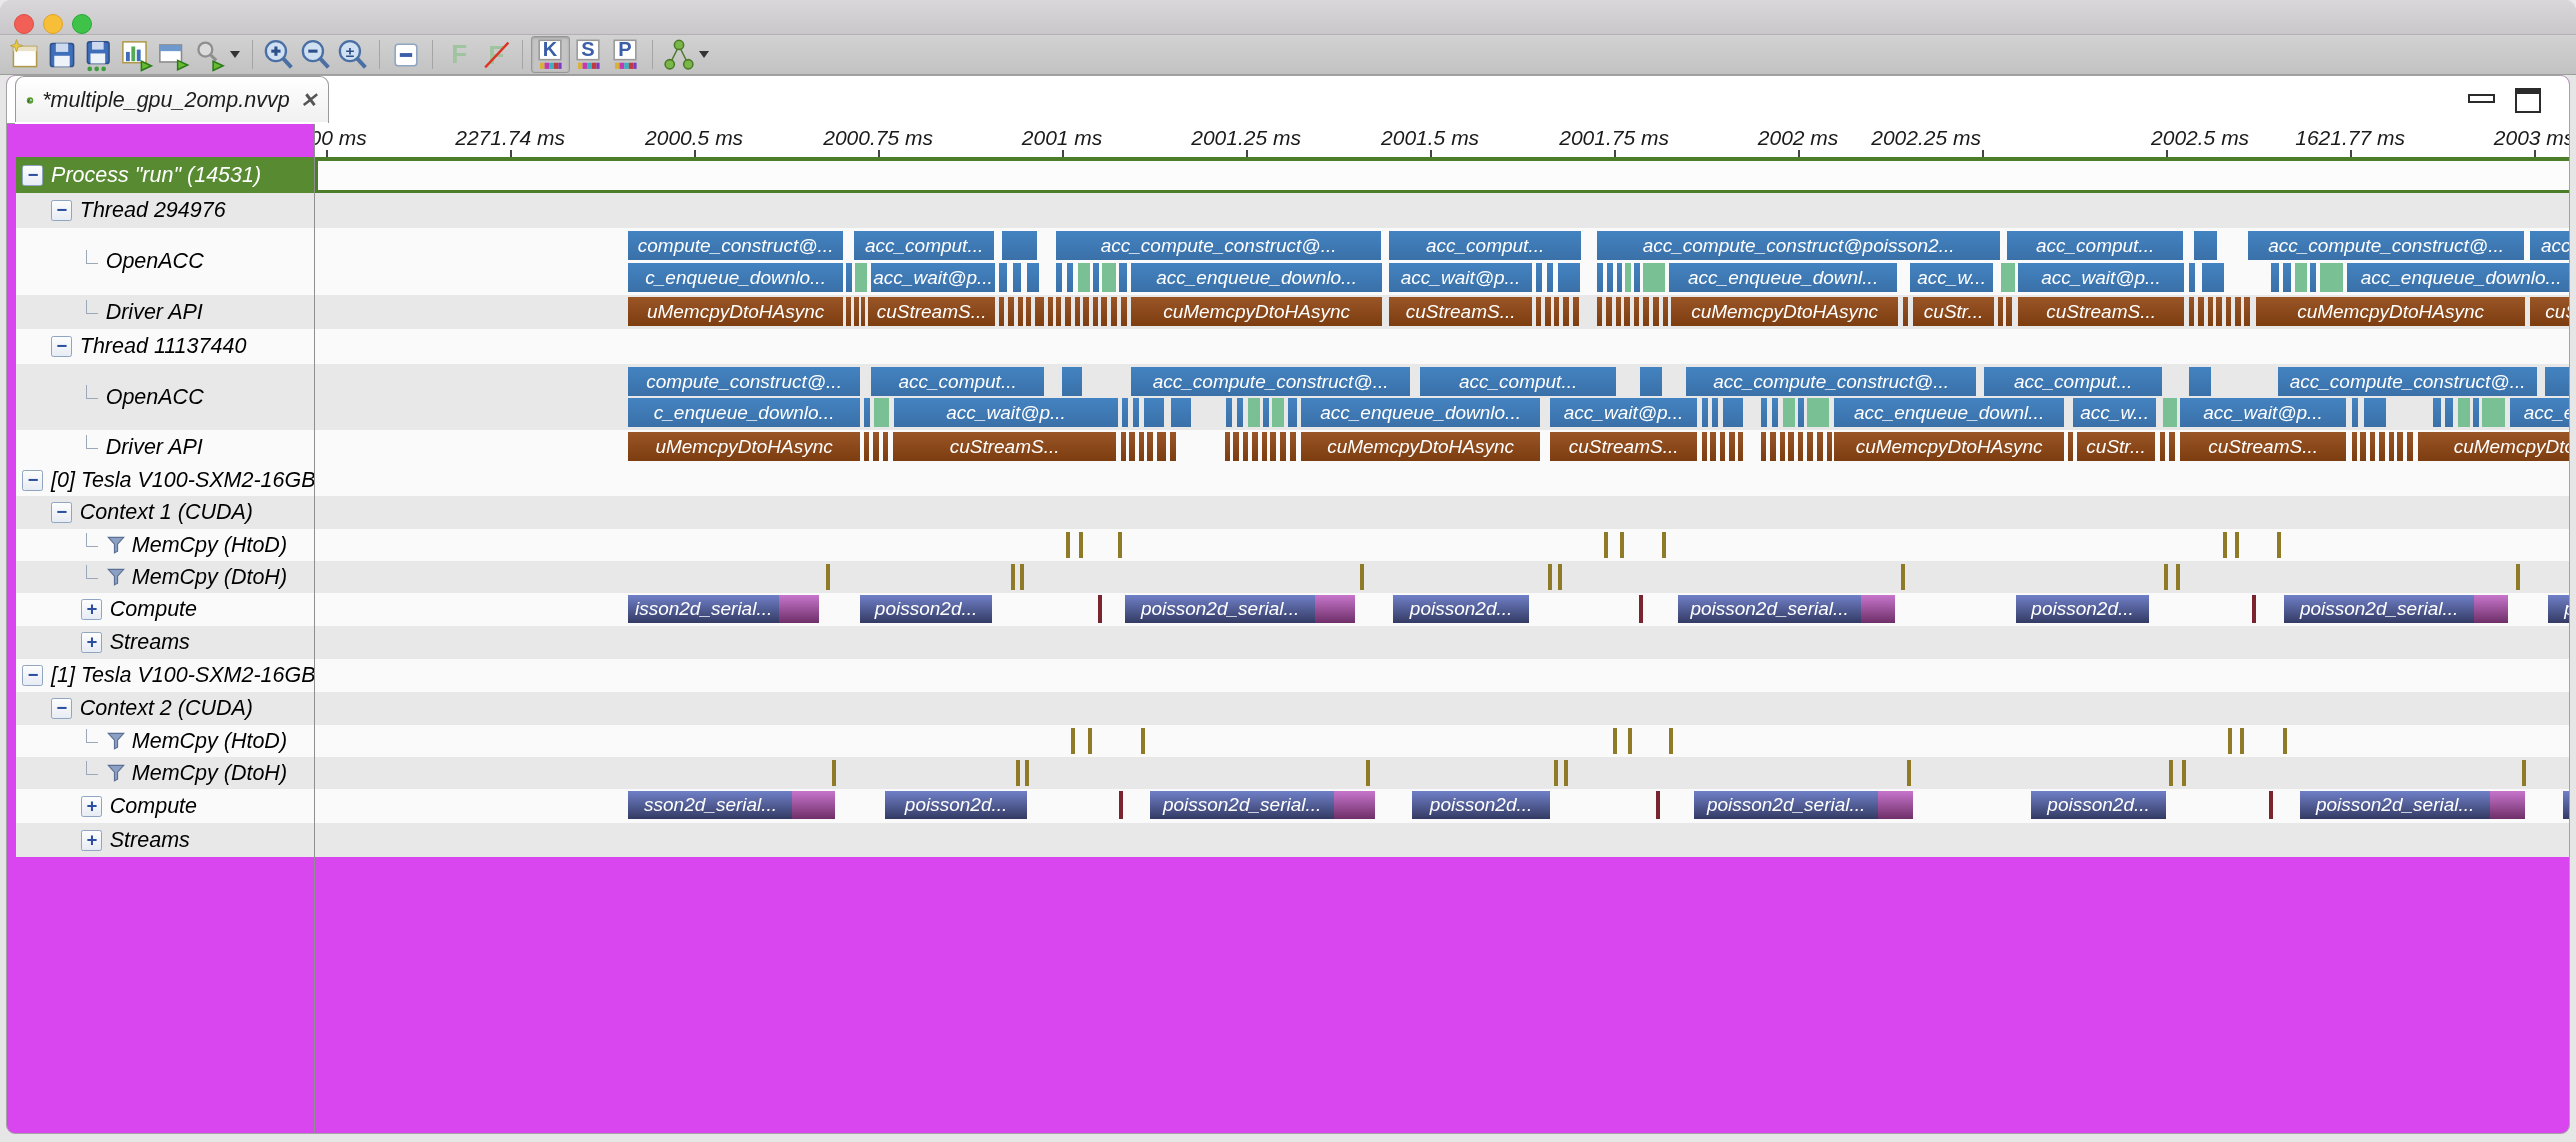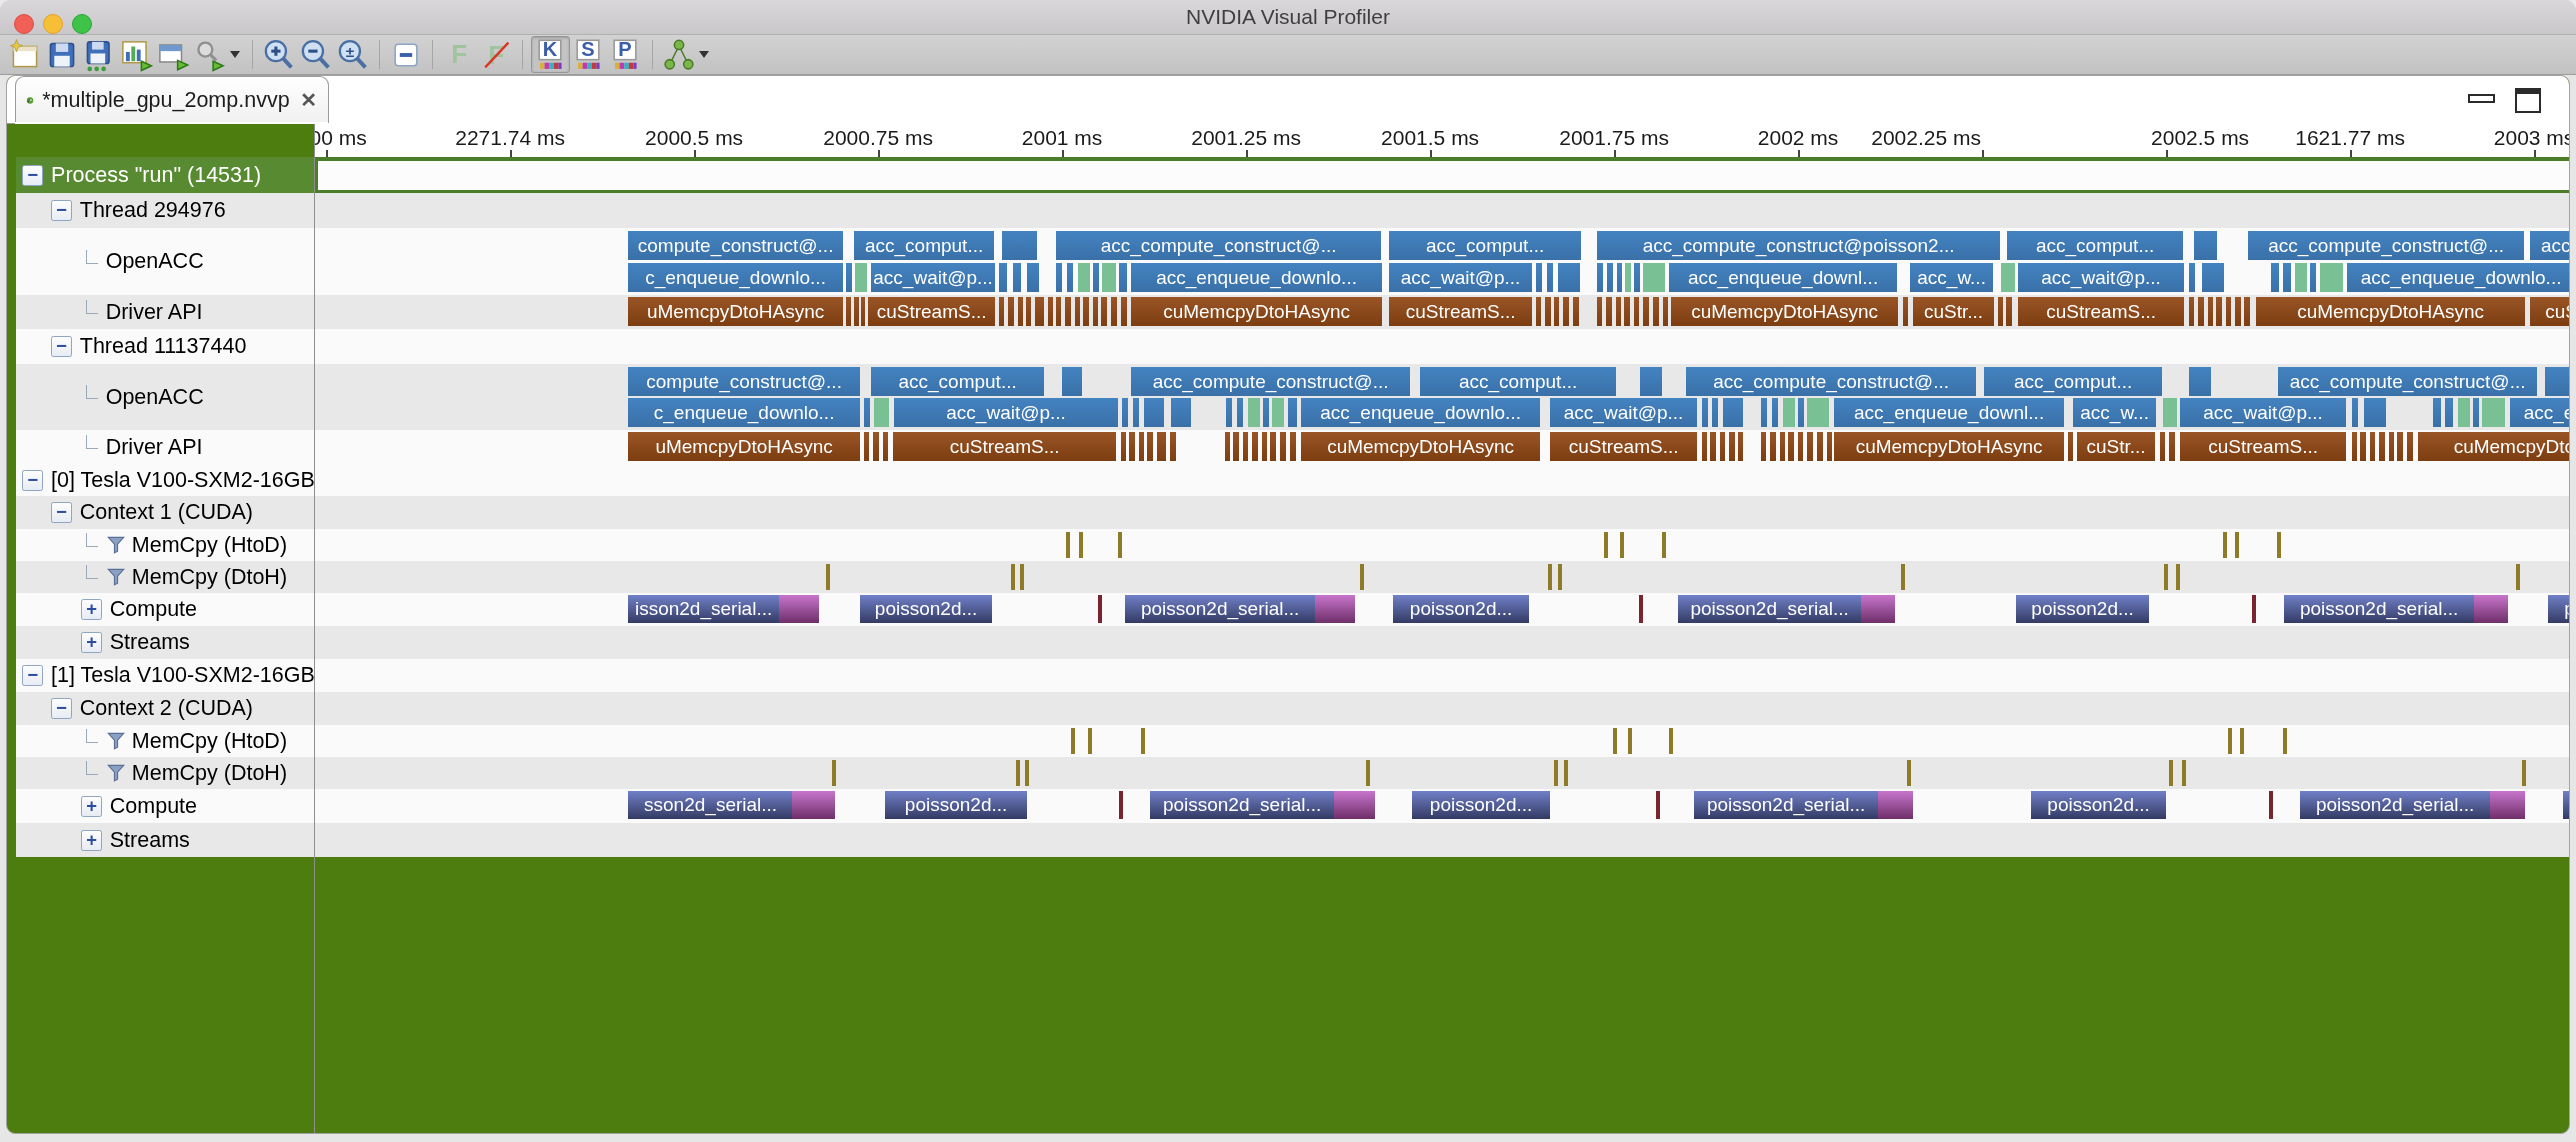--- a/index.html
+++ b/index.html
@@ -84,7 +84,6 @@
     <div class="tl" id="tl-close"></div>
     <div class="tl" id="tl-min"></div>
     <div class="tl" id="tl-max"></div>
-    <div class="title">NVIDIA Visual Profiler</div>
   </div>
 
   <div id="toolbar">

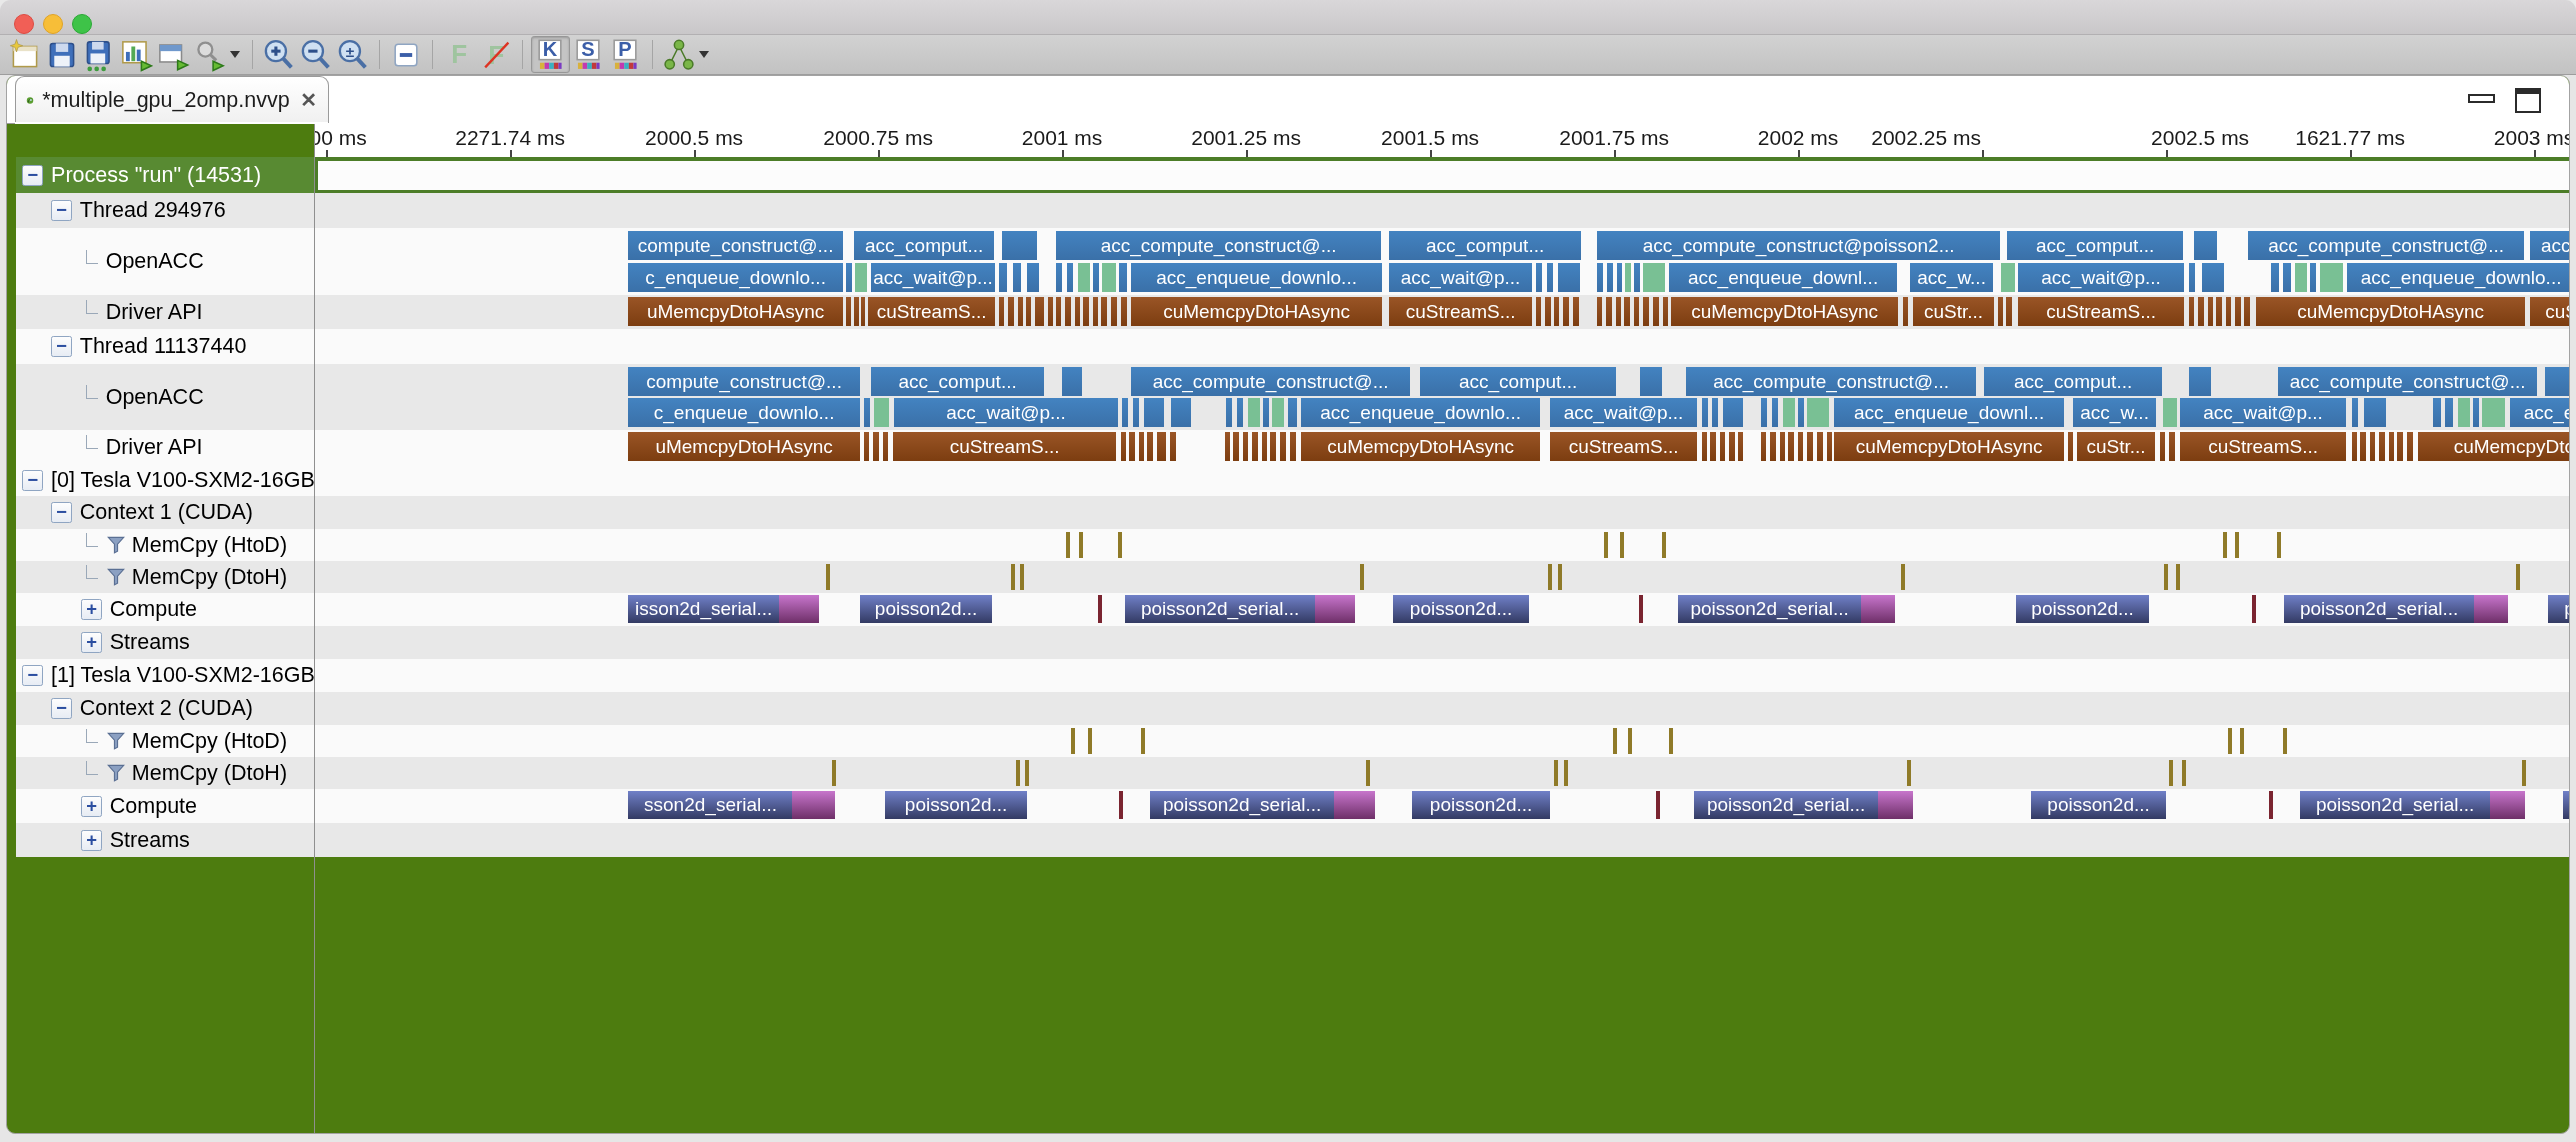--- a/index.html
+++ b/index.html
@@ -27,8 +27,8 @@
   .tool-letter{font-size:26px;font-weight:bold;color:#9fc49f;}
   .kps-letter{font-size:26px;font-weight:bold;fill:#3b5ea8;}
   
-  #panel{position:absolute;left:6.1px;right:6.1px;top:75px;bottom:7.7px;background:#4d7c0f;
-    border:0.8px solid #a3a3a3;border-radius:9.2px;overflow:hidden;}
+  #panel{position:absolute;left:6.1px;right:6.1px;top:75px;bottom:7.7px;background:#d946ef;
+    border:0.8px solid #a3a3a3;border-radius:9.2px;overflow:hidden;font-style:italic;}
   #panel-header{position:absolute;left:0;right:0;top:0;height:47px;background:#ffffff;
     border-bottom:0.8px solid #9a9a9a;}
   #tab{position:absolute;left:7.7px;top:0;width:314px;height:47px;z-index:5;

